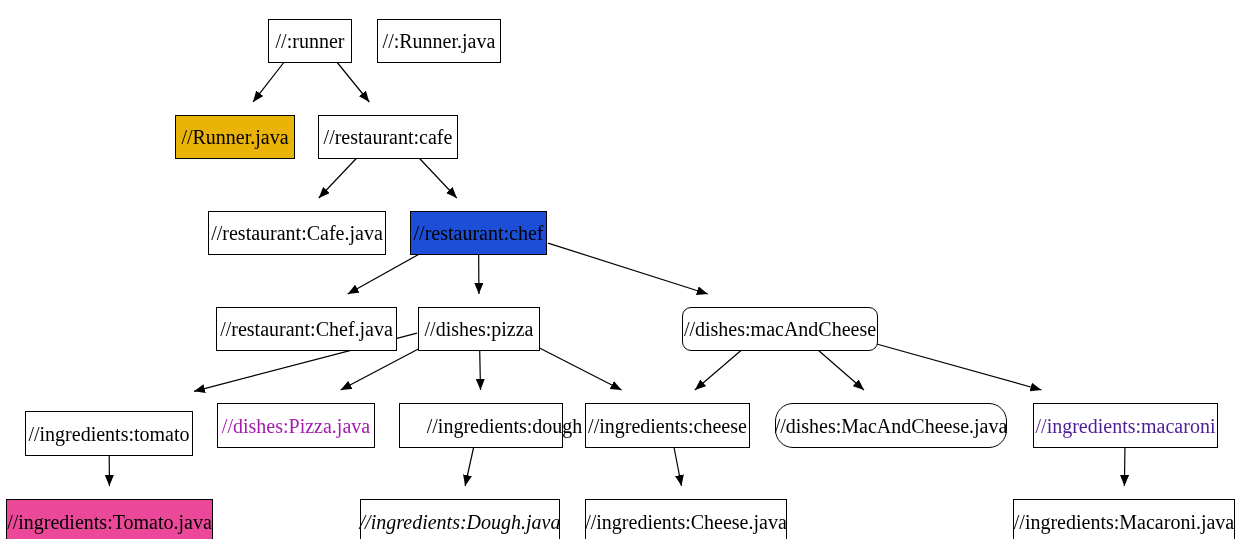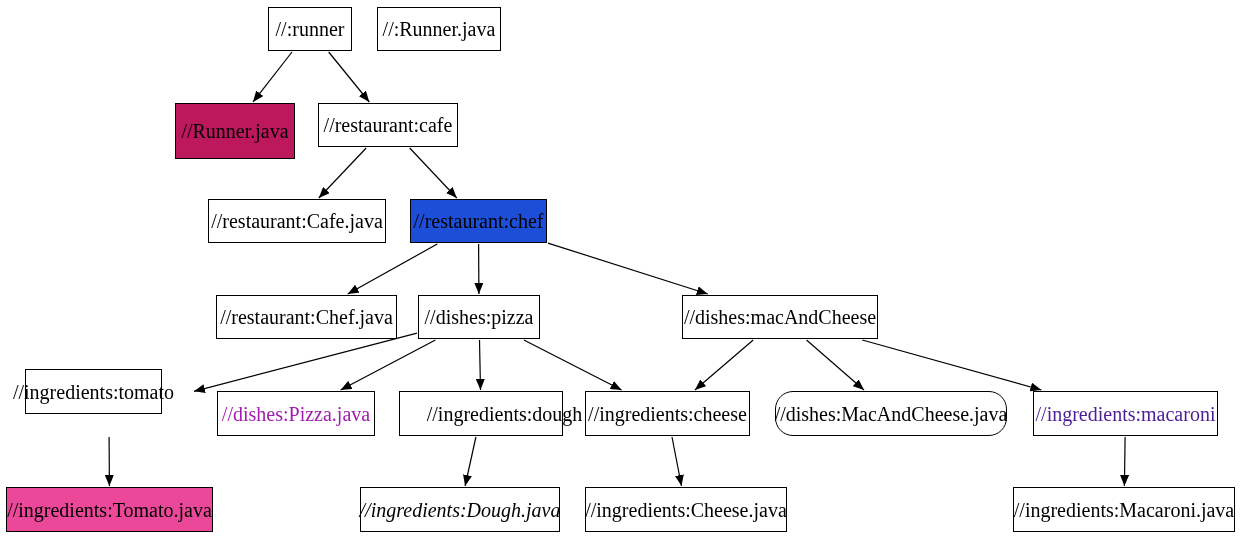--- a/index.html
+++ b/index.html
@@ -34,6 +34,7 @@
     font-size: 20px;
     color: #000000;
     line-height: 1;
+    margin-top: 12px;
   }
   .edge {
     stroke: #000000;

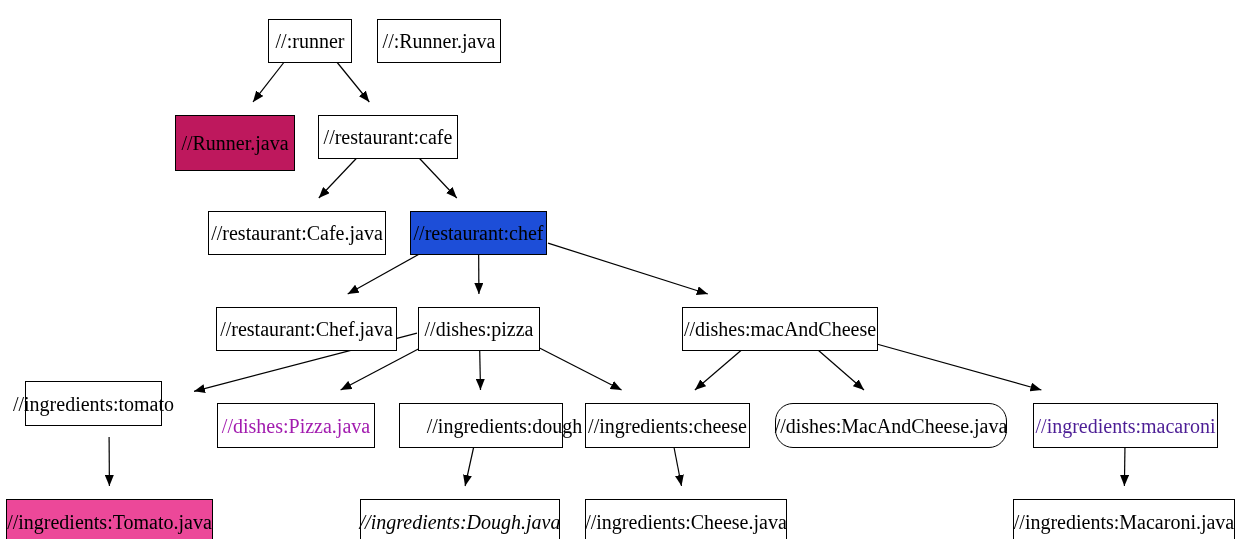--- a/index.html
+++ b/index.html
@@ -75,7 +75,7 @@
   <div id="node-layer">
       <div class="node" style="left: 268px; top: 7px; width: 84px; height: 44px; background: rgb(255, 255, 255); border-color: rgb(0, 0, 0); color: rgb(0, 0, 0);">//:runner</div>
       <div class="node" style="left: 377px; top: 7px; width: 124px; height: 44px; background: rgb(255, 255, 255); border-color: rgb(0, 0, 0); color: rgb(0, 0, 0);">//:Runner.java</div>
-      <div class="node" style="left: 175px; top: 103px; width: 120px; height: 56px; background: #be185d; border-color: rgb(0, 0, 0); color: rgb(0, 0, 0);">//Runner.java</div>
+      <div class="node" style="left: 175px; top: 103px; width: 120px; height: 44px; background: #eab308; border-color: rgb(0, 0, 0); color: rgb(0, 0, 0);">//Runner.java</div>
       <div class="node" style="left: 318px; top: 103px; width: 140px; height: 44px; background: rgb(255, 255, 255); border-color: rgb(0, 0, 0); color: rgb(0, 0, 0);">//restaurant:cafe</div>
       <div class="node" style="left: 208px; top: 199px; width: 178px; height: 44px; background: rgb(255, 255, 255); border-color: rgb(0, 0, 0); color: rgb(0, 0, 0);">//restaurant:Cafe.java</div>
       <div class="node" style="left: 410px; top: 199px; width: 137px; height: 44px; background: #1d4ed8; border-color: rgb(0, 0, 0); color: rgb(0, 0, 0);">//restaurant:chef</div>

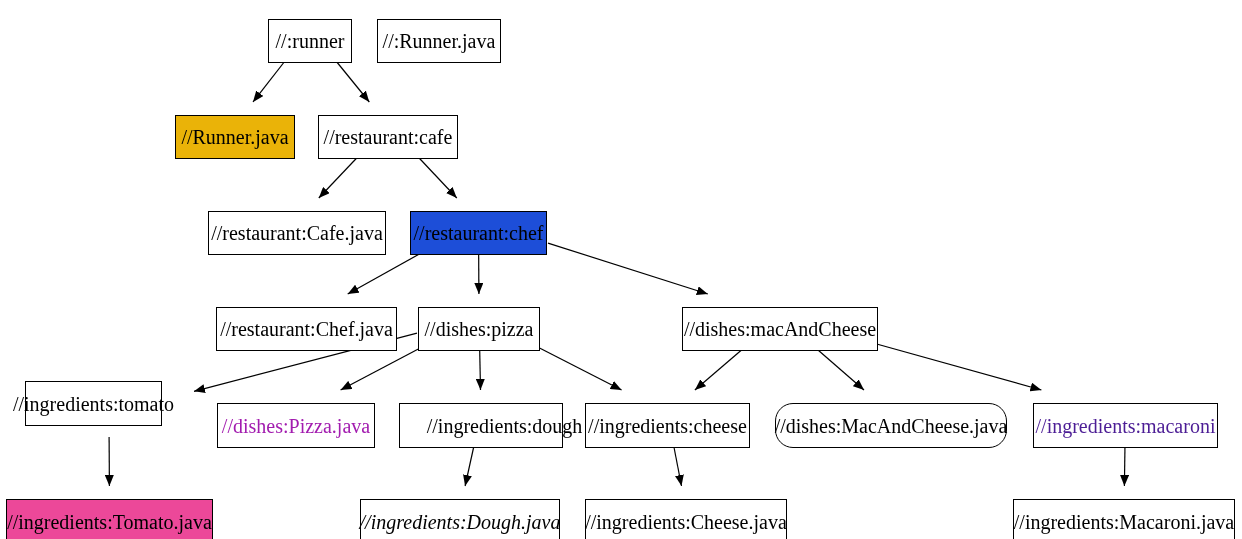--- a/index.html
+++ b/index.html
@@ -81,7 +81,7 @@
       <div class="node" style="left: 410px; top: 199px; width: 137px; height: 44px; background: #1d4ed8; border-color: rgb(0, 0, 0); color: rgb(0, 0, 0);">//restaurant:chef</div>
       <div class="node" style="left: 216px; top: 295px; width: 181px; height: 44px; background: rgb(255, 255, 255); border-color: rgb(0, 0, 0); color: rgb(0, 0, 0);">//restaurant:Chef.java</div>
       <div class="node" style="left: 418px; top: 295px; width: 122px; height: 44px; background: rgb(255, 255, 255); border-color: rgb(0, 0, 0); color: rgb(0, 0, 0);">//dishes:pizza</div>
-      <div class="node" style="left: 682px; top: 295px; width: 196px; height: 44px; background: rgb(255, 255, 255); border-color: rgb(0, 0, 0); color: rgb(0, 0, 0);">//dishes:macAndCheese</div>
+      <div class="node" style="left: 682px; top: 295px; width: 196px; height: 44px; background: rgb(255, 255, 255); border-color: rgb(0, 0, 0); color: rgb(0, 0, 0); border-radius: 9px;">//dishes:macAndCheese</div>
       <div class="node" style="left: 25px; top: 369px; width: 137px; height: 45px; background: rgb(255, 255, 255); border-color: rgb(0, 0, 0); color: rgb(0, 0, 0);">//ingredients:tomato</div>
       <div class="node" style="left: 217px; top: 391px; width: 158px; height: 45px; background: rgb(255, 255, 255); border-color: rgb(0, 0, 0); color: #a21caf;">//dishes:Pizza.java</div>
       <div class="node" style="left: 399px; top: 391px; width: 164px; height: 45px; background: rgb(255, 255, 255); border-color: rgb(0, 0, 0); color: rgb(0, 0, 0); padding-left: 47px;">//ingredients:dough</div>

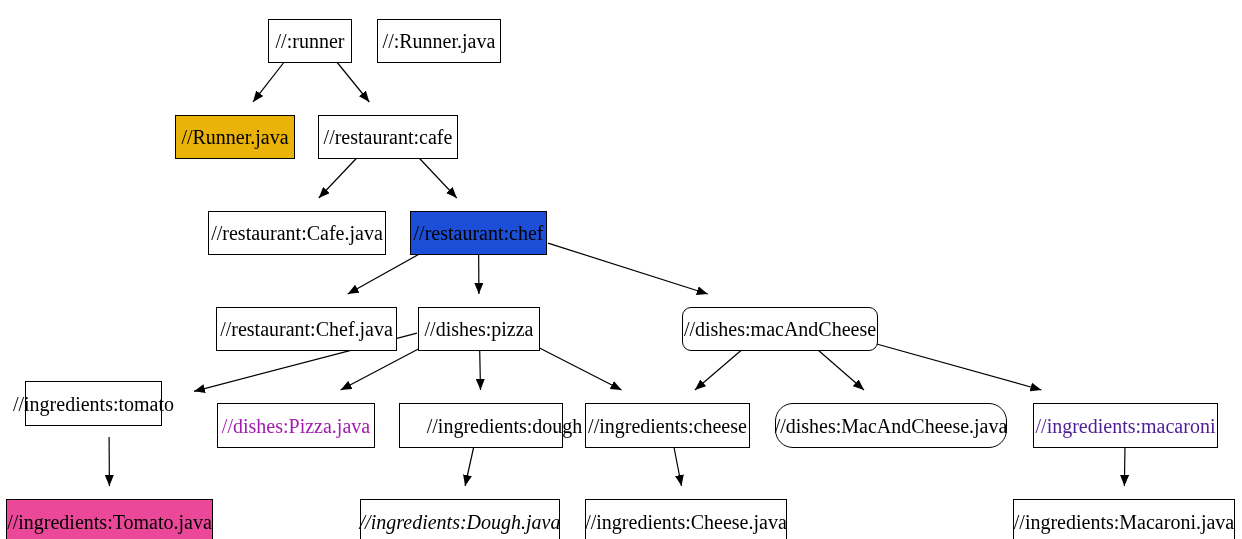--- a/index.html
+++ b/index.html
@@ -82,7 +82,7 @@
       <div class="node" style="left: 216px; top: 295px; width: 181px; height: 44px; background: rgb(255, 255, 255); border-color: rgb(0, 0, 0); color: rgb(0, 0, 0);">//restaurant:Chef.java</div>
       <div class="node" style="left: 418px; top: 295px; width: 122px; height: 44px; background: rgb(255, 255, 255); border-color: rgb(0, 0, 0); color: rgb(0, 0, 0);">//dishes:pizza</div>
       <div class="node" style="left: 682px; top: 295px; width: 196px; height: 44px; background: rgb(255, 255, 255); border-color: rgb(0, 0, 0); color: rgb(0, 0, 0); border-radius: 9px;">//dishes:macAndCheese</div>
-      <div class="node" style="left: 25px; top: 369px; width: 137px; height: 45px; background: rgb(255, 255, 255); border-color: rgb(0, 0, 0); color: rgb(0, 0, 0);">//ingredients:tomato</div>
+      <div class="node" style="left: 25px; top: 399px; width: 168px; height: 45px; background: rgb(255, 255, 255); border-color: rgb(0, 0, 0); color: rgb(0, 0, 0);">//ingredients:tomato</div>
       <div class="node" style="left: 217px; top: 391px; width: 158px; height: 45px; background: rgb(255, 255, 255); border-color: rgb(0, 0, 0); color: #a21caf;">//dishes:Pizza.java</div>
       <div class="node" style="left: 399px; top: 391px; width: 164px; height: 45px; background: rgb(255, 255, 255); border-color: rgb(0, 0, 0); color: rgb(0, 0, 0); padding-left: 47px;">//ingredients:dough</div>
       <div class="node" style="left: 585px; top: 391px; width: 165px; height: 45px; background: rgb(255, 255, 255); border-color: rgb(0, 0, 0); color: rgb(0, 0, 0);">//ingredients:cheese</div>

